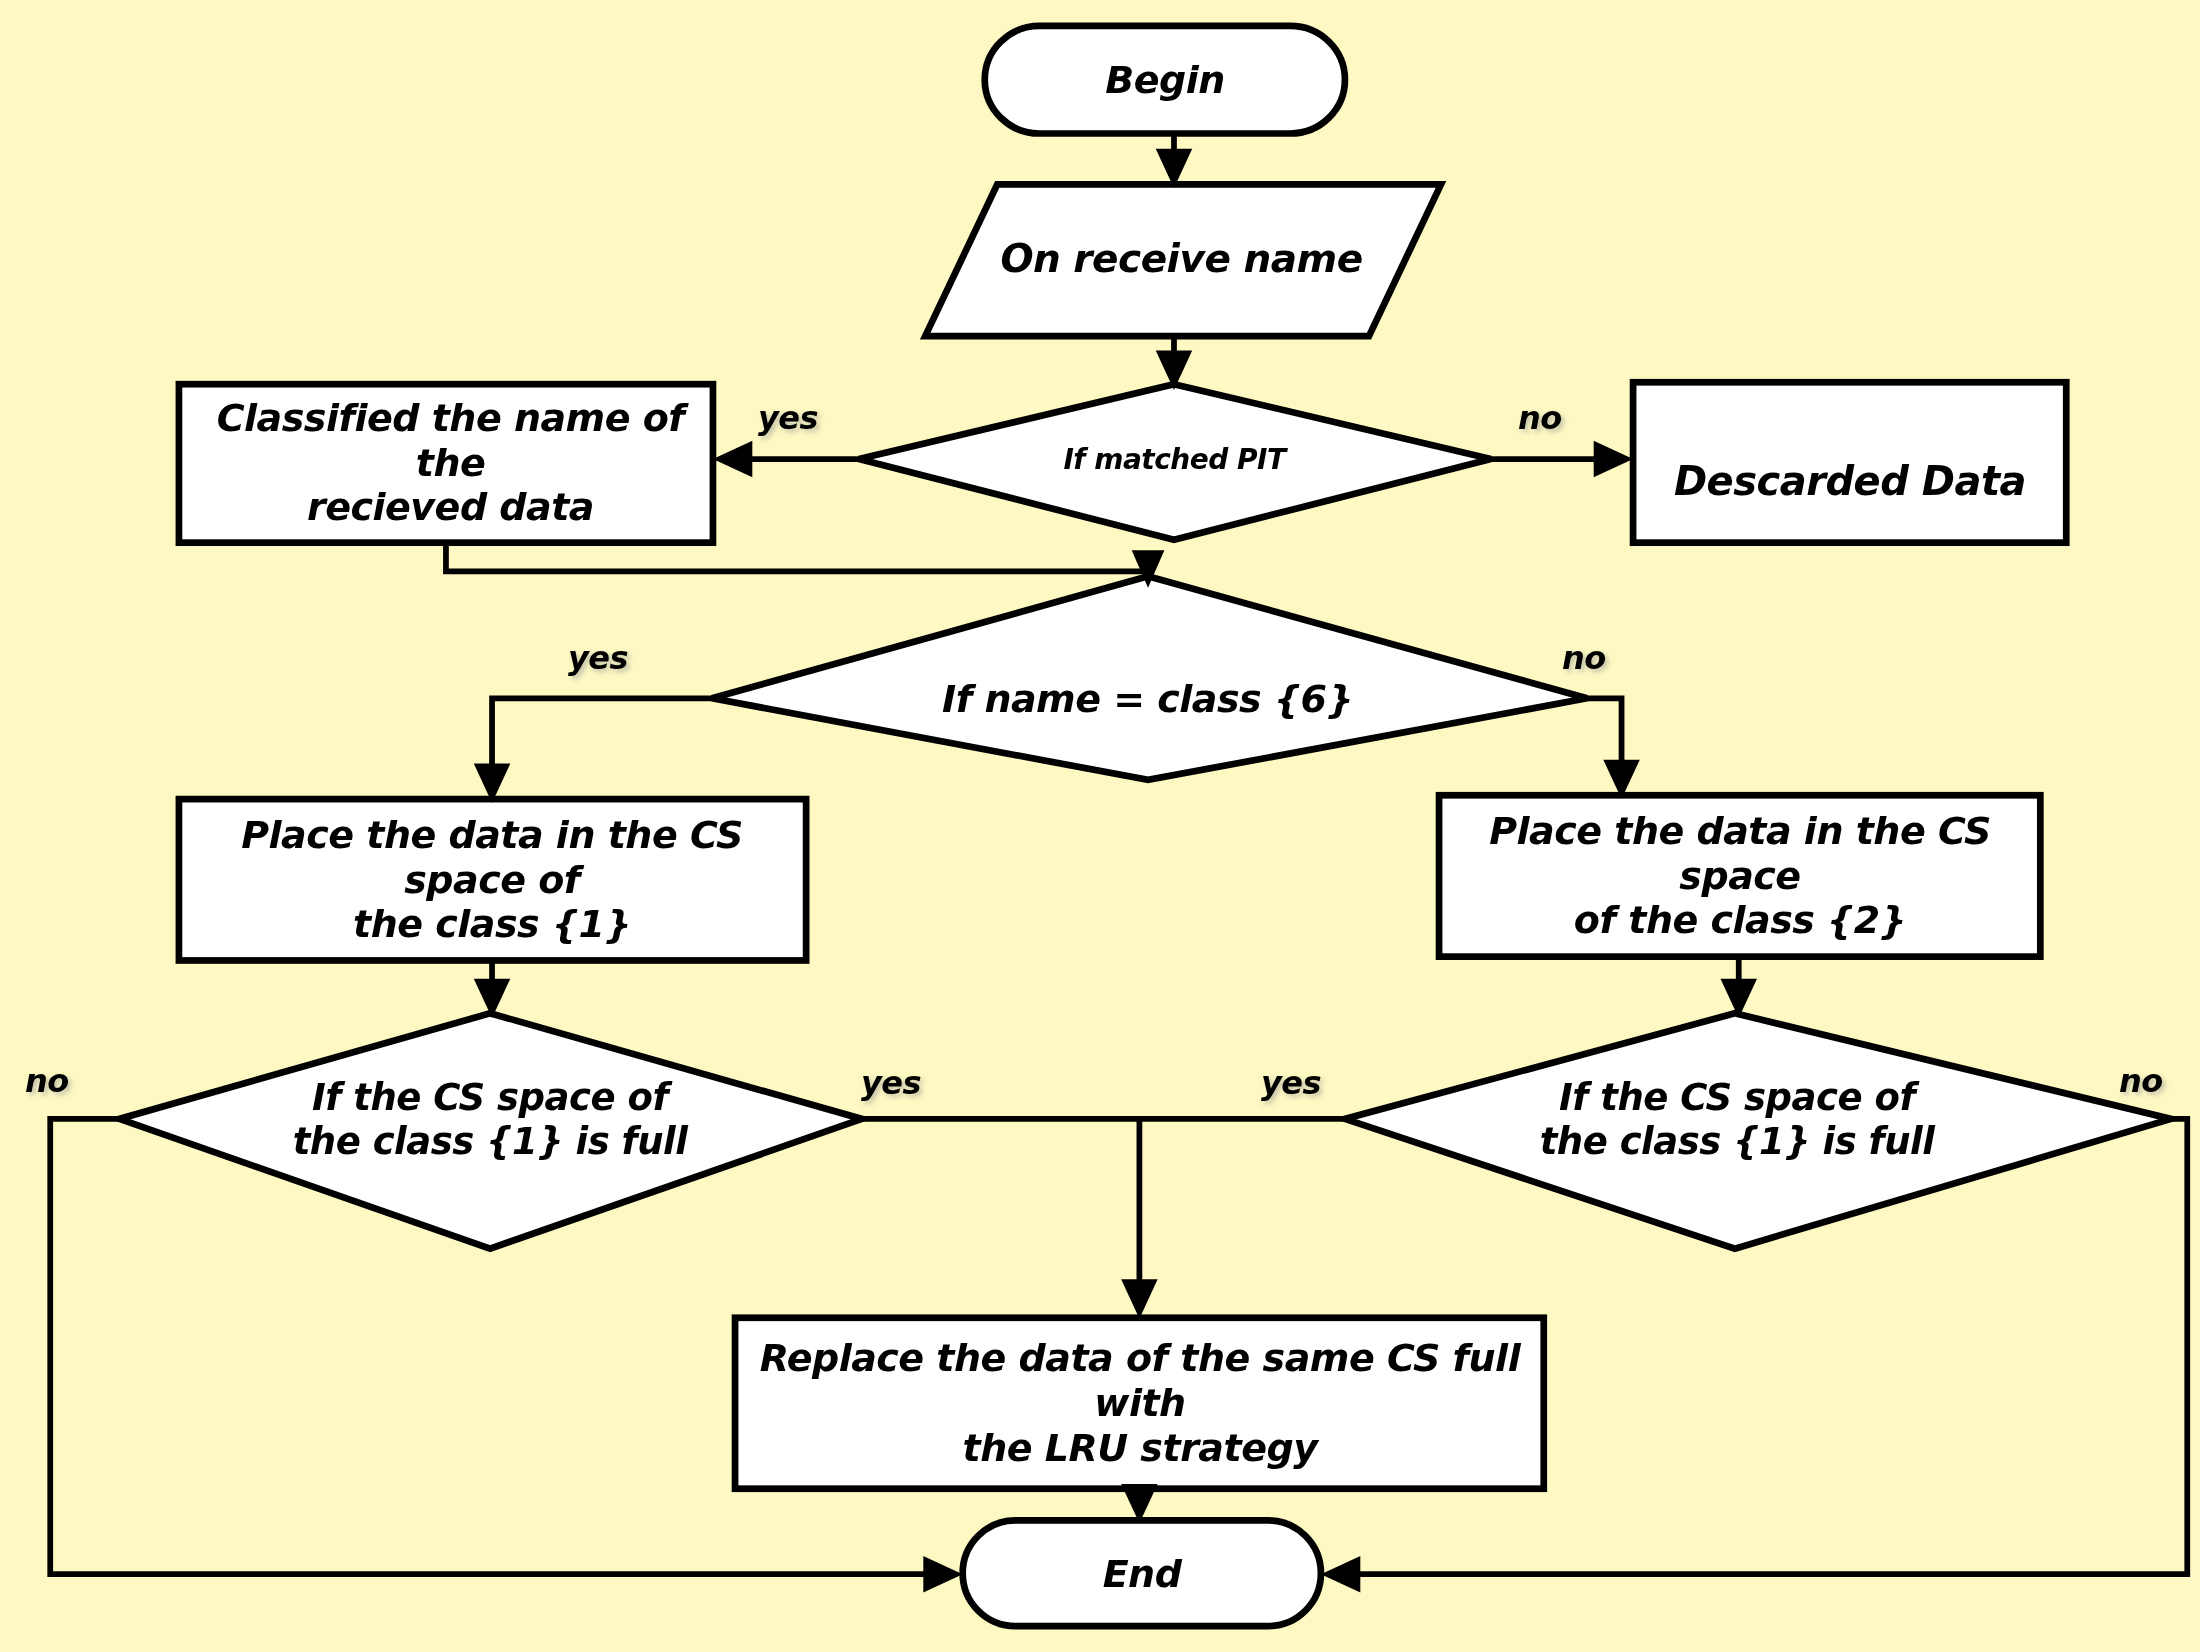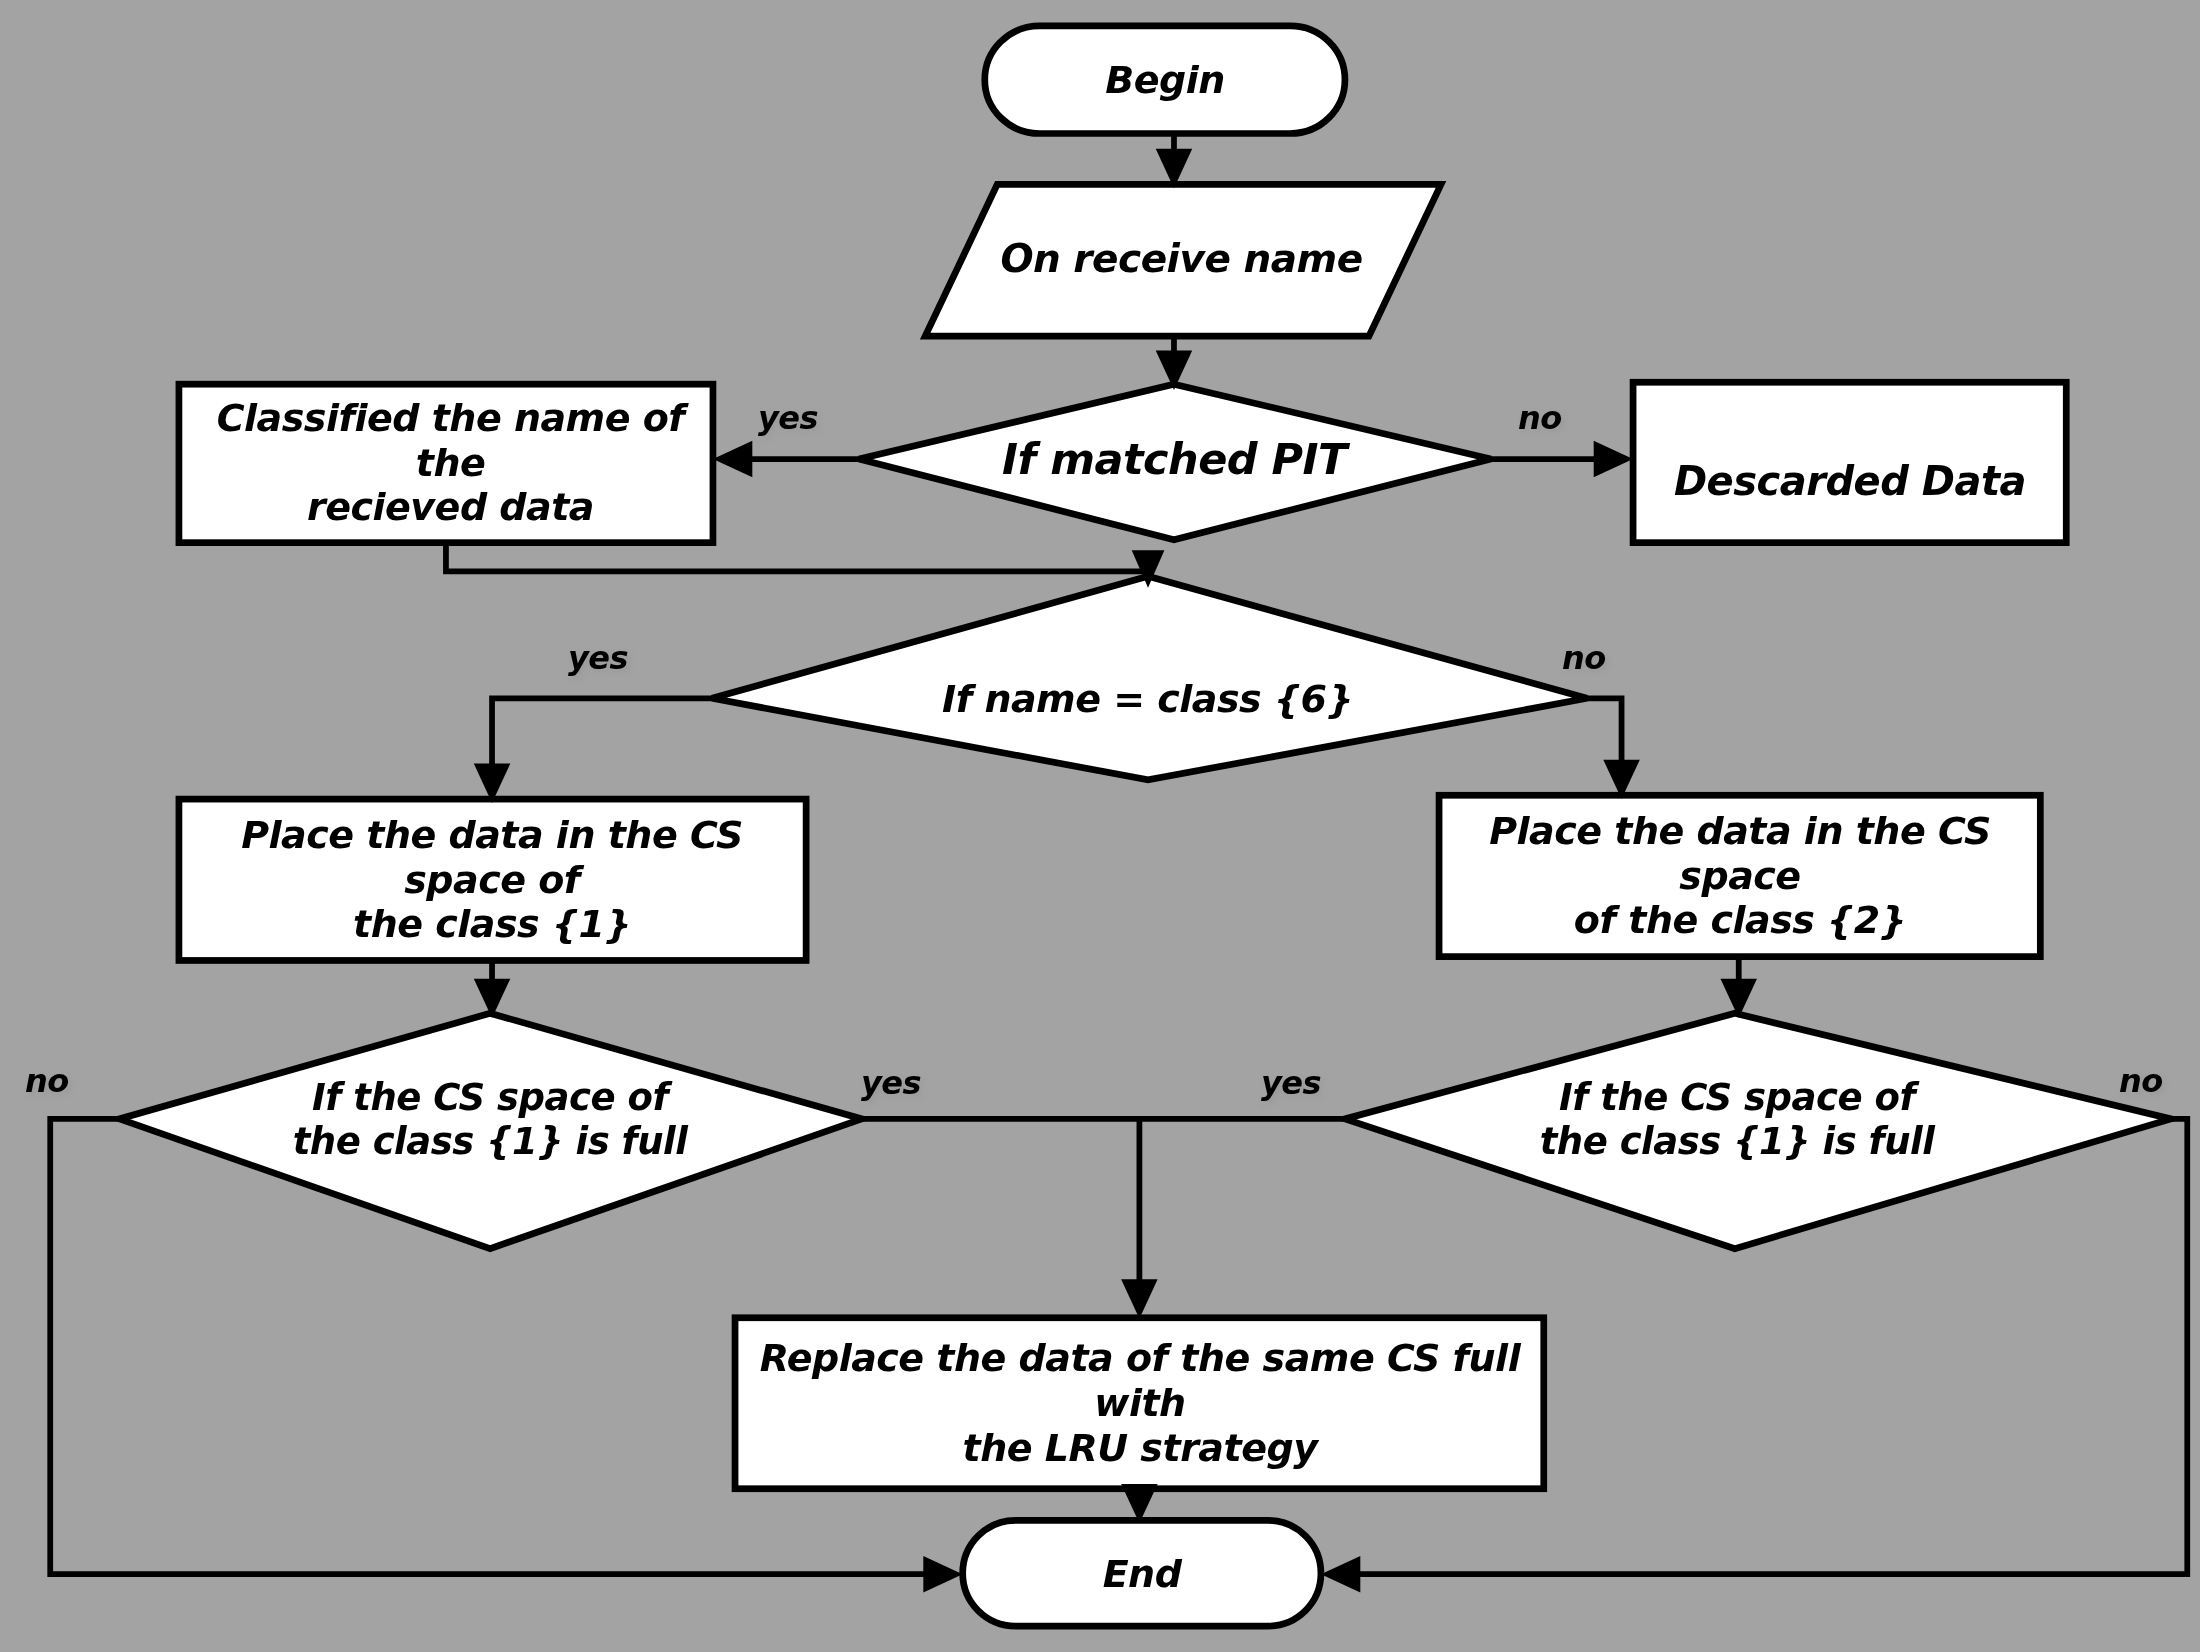--- a/index.html
+++ b/index.html
@@ -11,7 +11,7 @@
     position: relative;
     width: 2201px;
     height: 1652px;
-    background: #a3a3a3;
+    background: #fef9c3;
     font-family: "DejaVu Sans", sans-serif;
     overflow: hidden;
   }

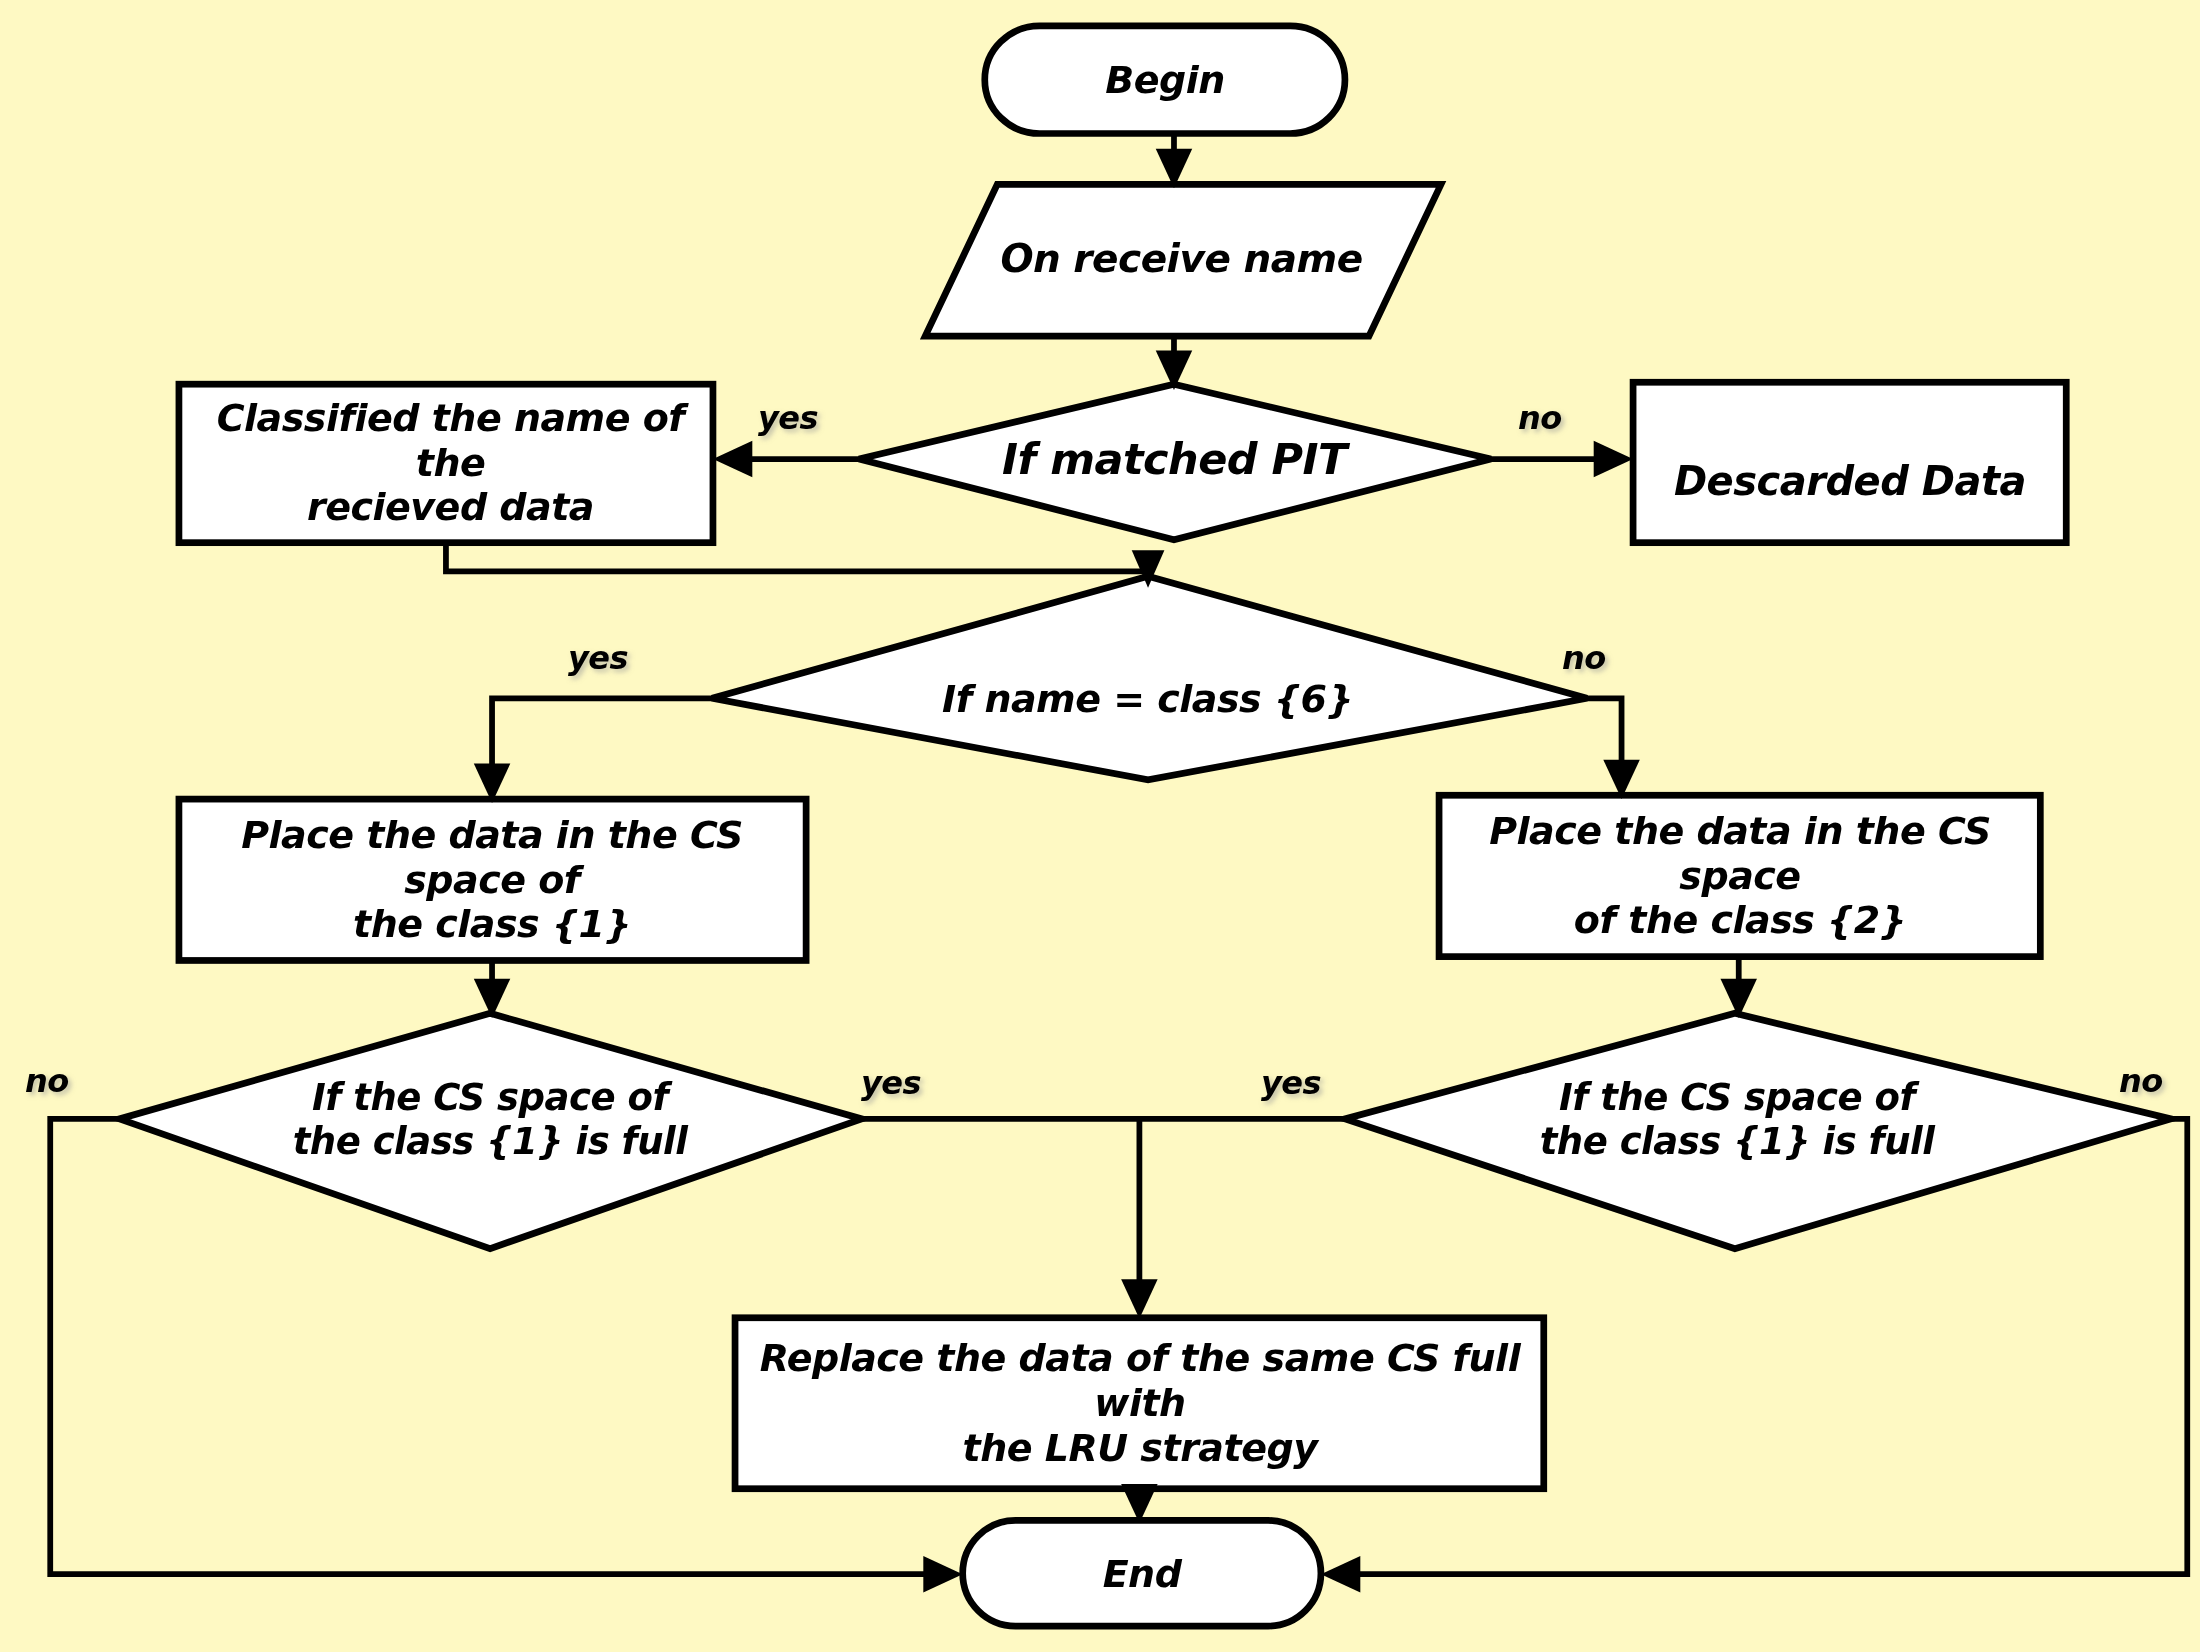--- a/index.html
+++ b/index.html
@@ -71,7 +71,7 @@
   .t-onrecv  { font-size: 39px; }
   .t-class   { font-size: 38px; }
   .t-disc    { font-size: 40px; }
-  .t-pit     { font-size: 43px; }
+  .t-pit     { font-size: 28px; }
   .t-nameq   { font-size: 38px; }
   .t-place   { font-size: 38px; }
   .t-full    { font-size: 37px; }

